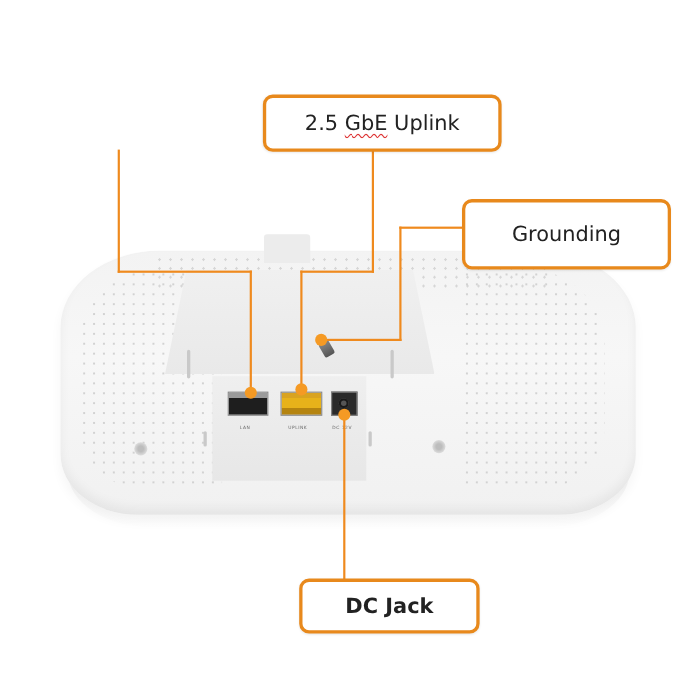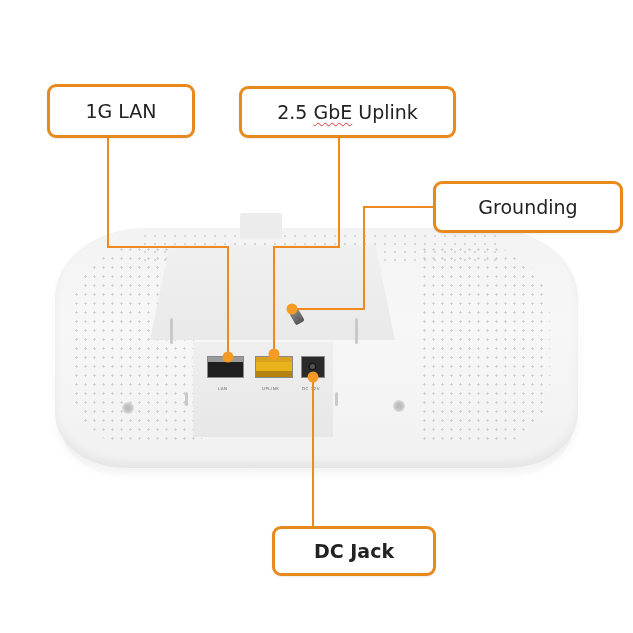--- a/index.html
+++ b/index.html
@@ -133,9 +133,6 @@
   <div class="line" style="left:312px;top:376px;width:2px;height:152px;"></div>
   <div class="dot" style="left:313px;top:377px;"></div>
 
-  <div class="callout" style="left:47px;top:84px;width:148px;height:54px;">
-    <span>1G LAN</span>
-  </div>
 
   <div class="callout" style="left:239px;top:86px;width:217px;height:52px;">
     <span><span>2.5 </span><span class="underline-squiggle">GbE</span><span> Uplink</span></span>

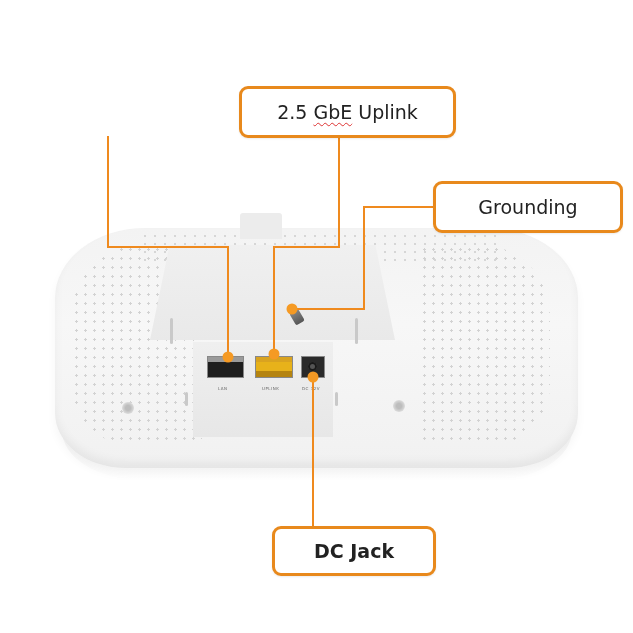--- a/index.html
+++ b/index.html
@@ -138,7 +138,7 @@
     <span><span>2.5 </span><span class="underline-squiggle">GbE</span><span> Uplink</span></span>
   </div>
 
-  <div class="callout" style="left:433px;top:181px;width:190px;height:52px;">
+  <div class="callout" style="left:420px;top:181px;width:190px;height:64px;">
     <span>Grounding</span>
   </div>
 

